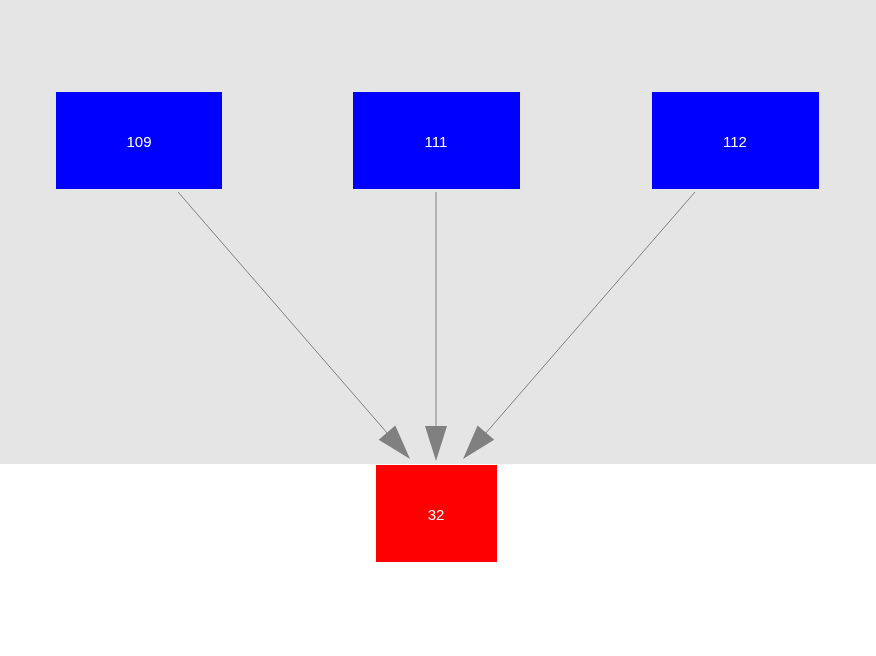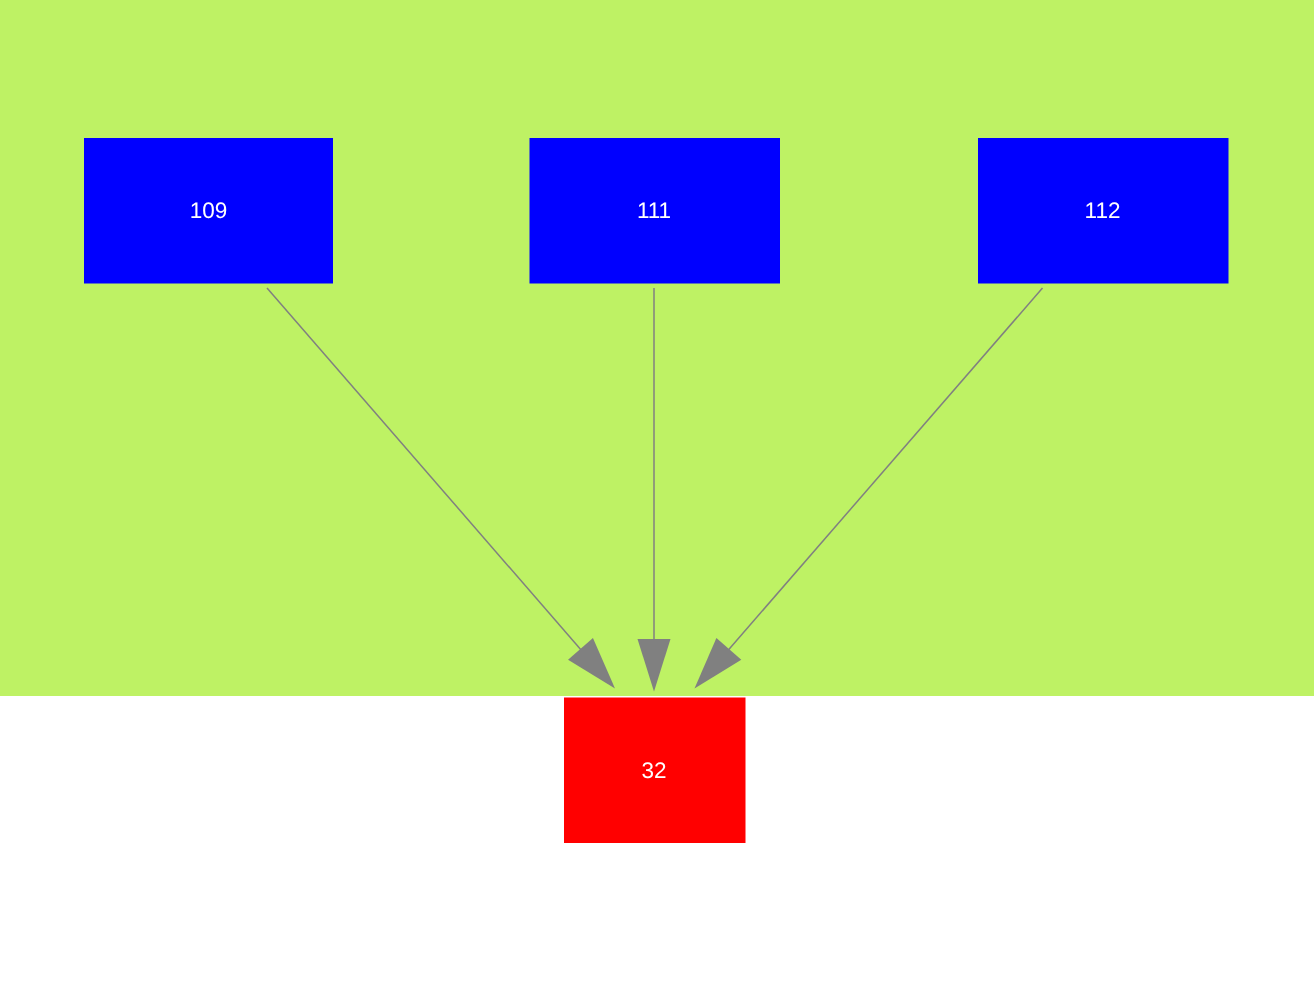--- a/index.html
+++ b/index.html
@@ -15,7 +15,7 @@
     position: relative;
     width: 876px;
     height: 464px;
-    background: #bef264;
+    background: #e5e5e5;
   }
   svg {
     display: block;

